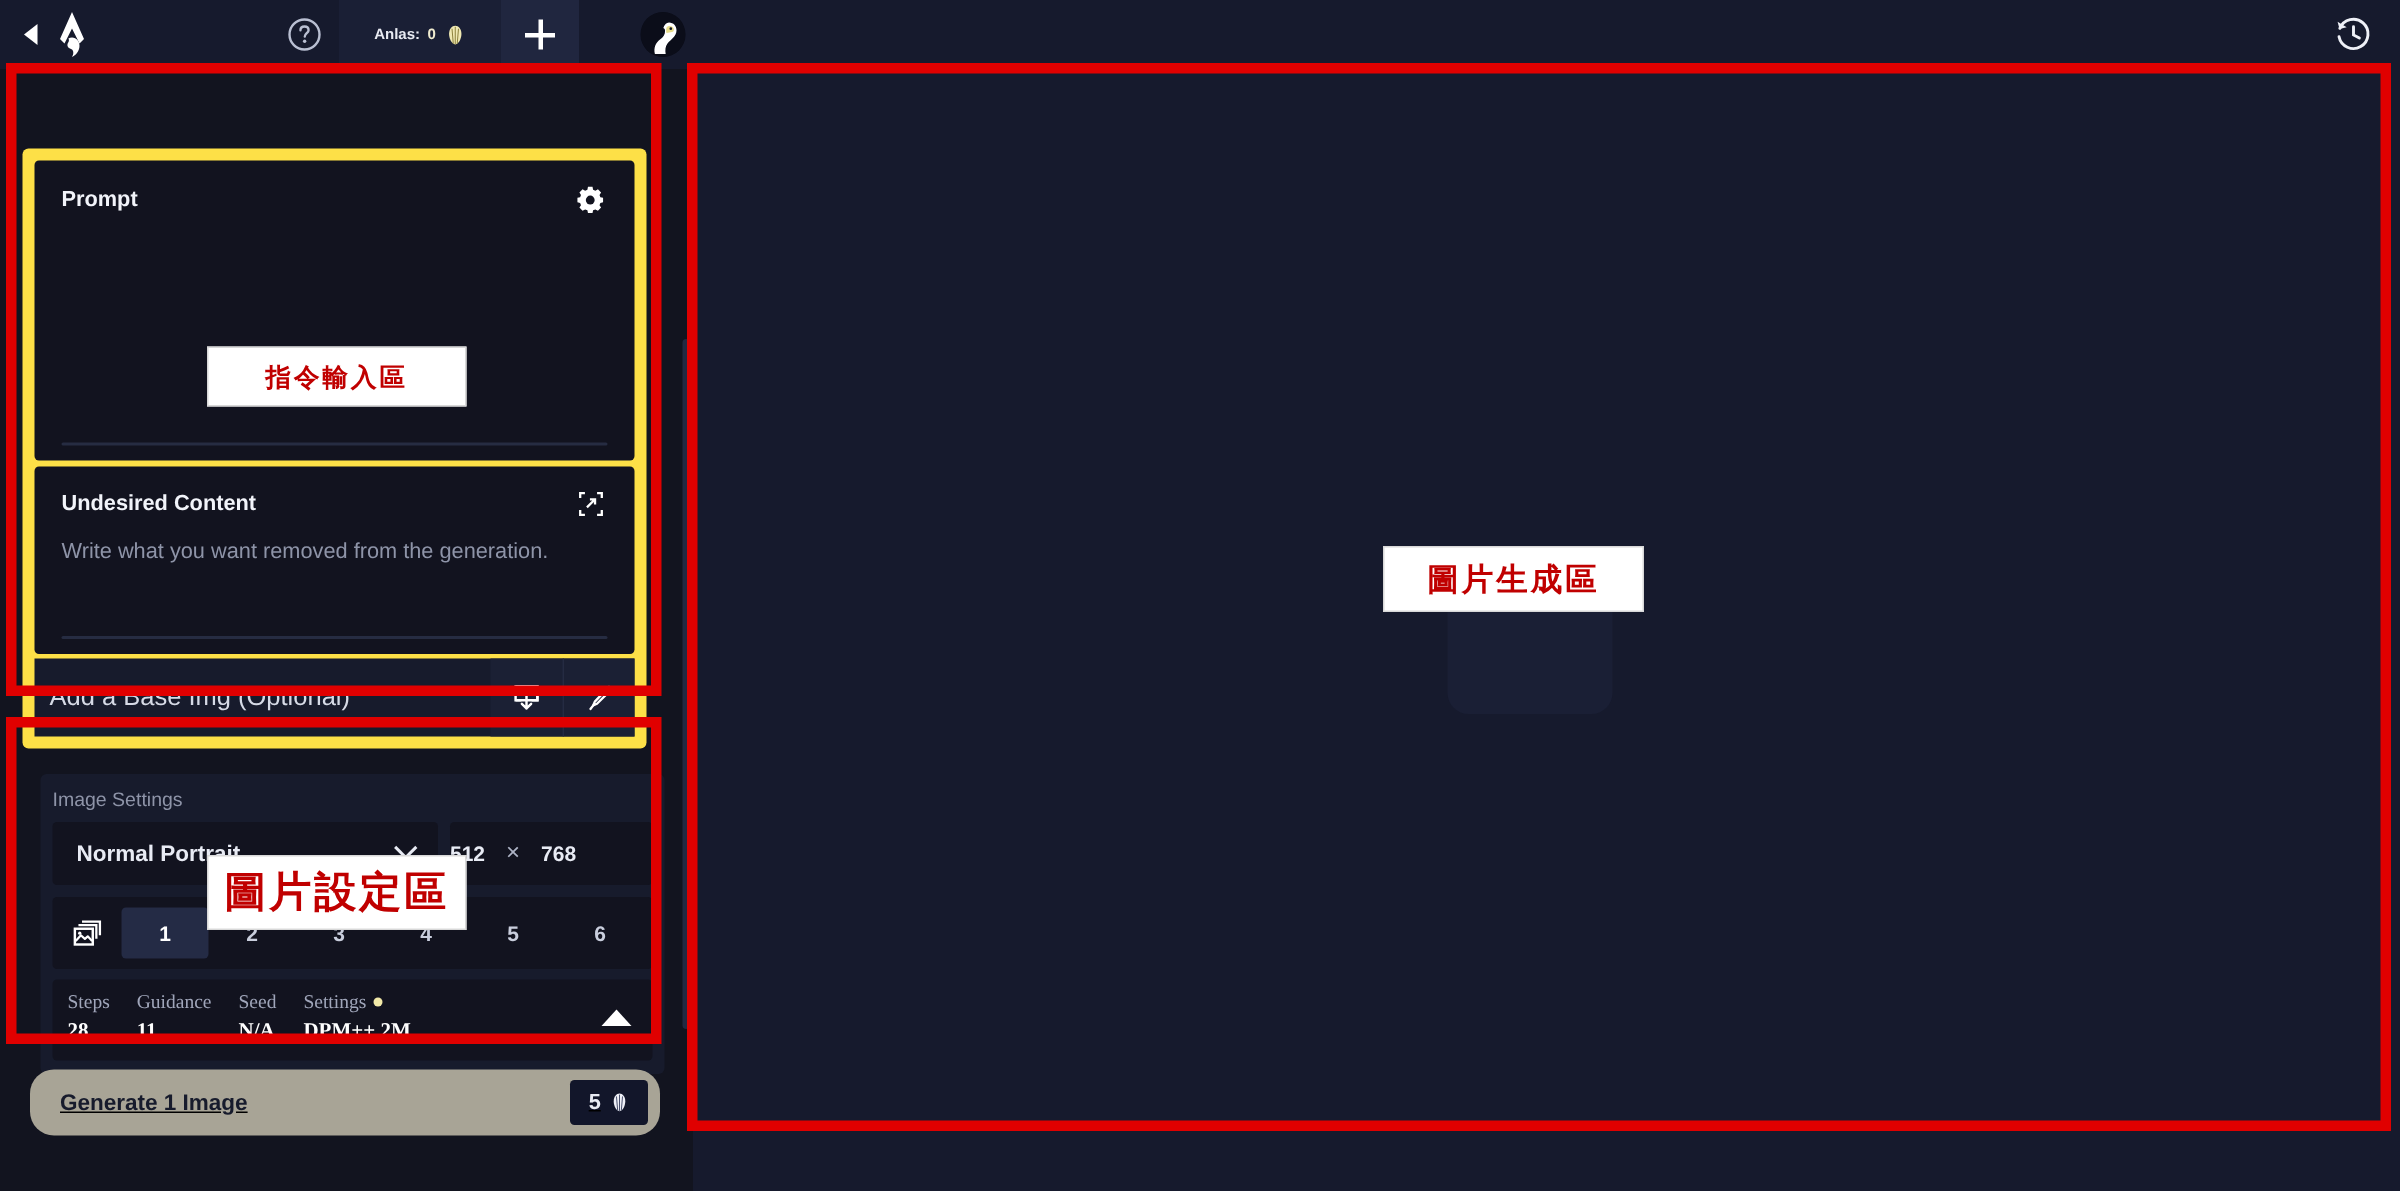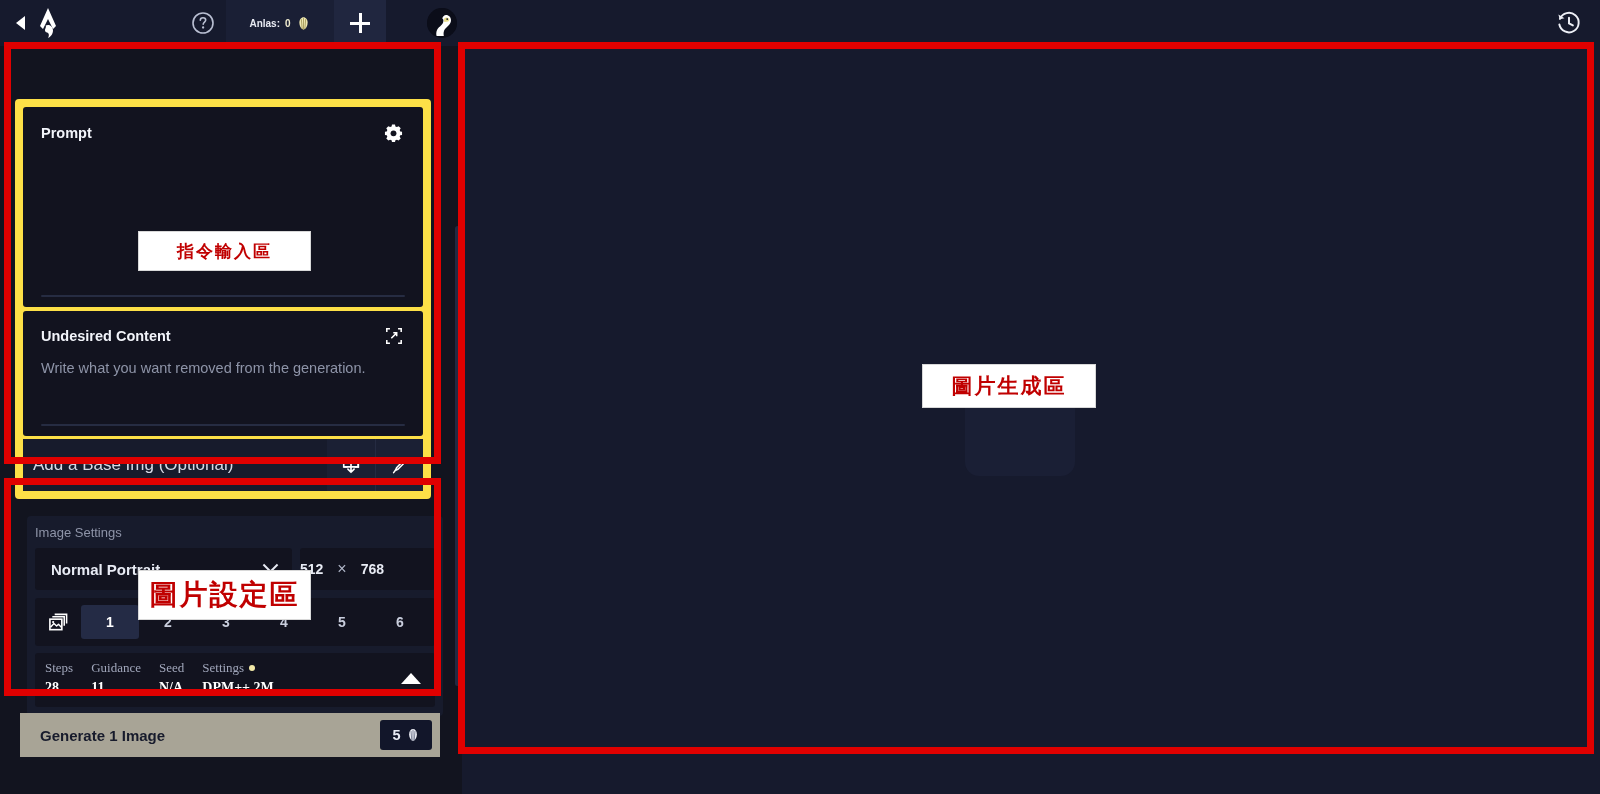--- a/index.html
+++ b/index.html
@@ -263,10 +263,11 @@
   .generate-btn {
     position: absolute; left: 20px; top: 713px;
     width: 420px; height: 44px;
-    background: #a8a496; border-radius: 0;
+    background: #a8a496; border-radius: 16px;
     display: flex; align-items: center;
     padding: 0 8px 0 20px;
     cursor: pointer;
+    text-decoration: underline;
   }
   .generate-label {
     flex: 1; color: #171b2c; font-size: 15px; font-weight: bold;

